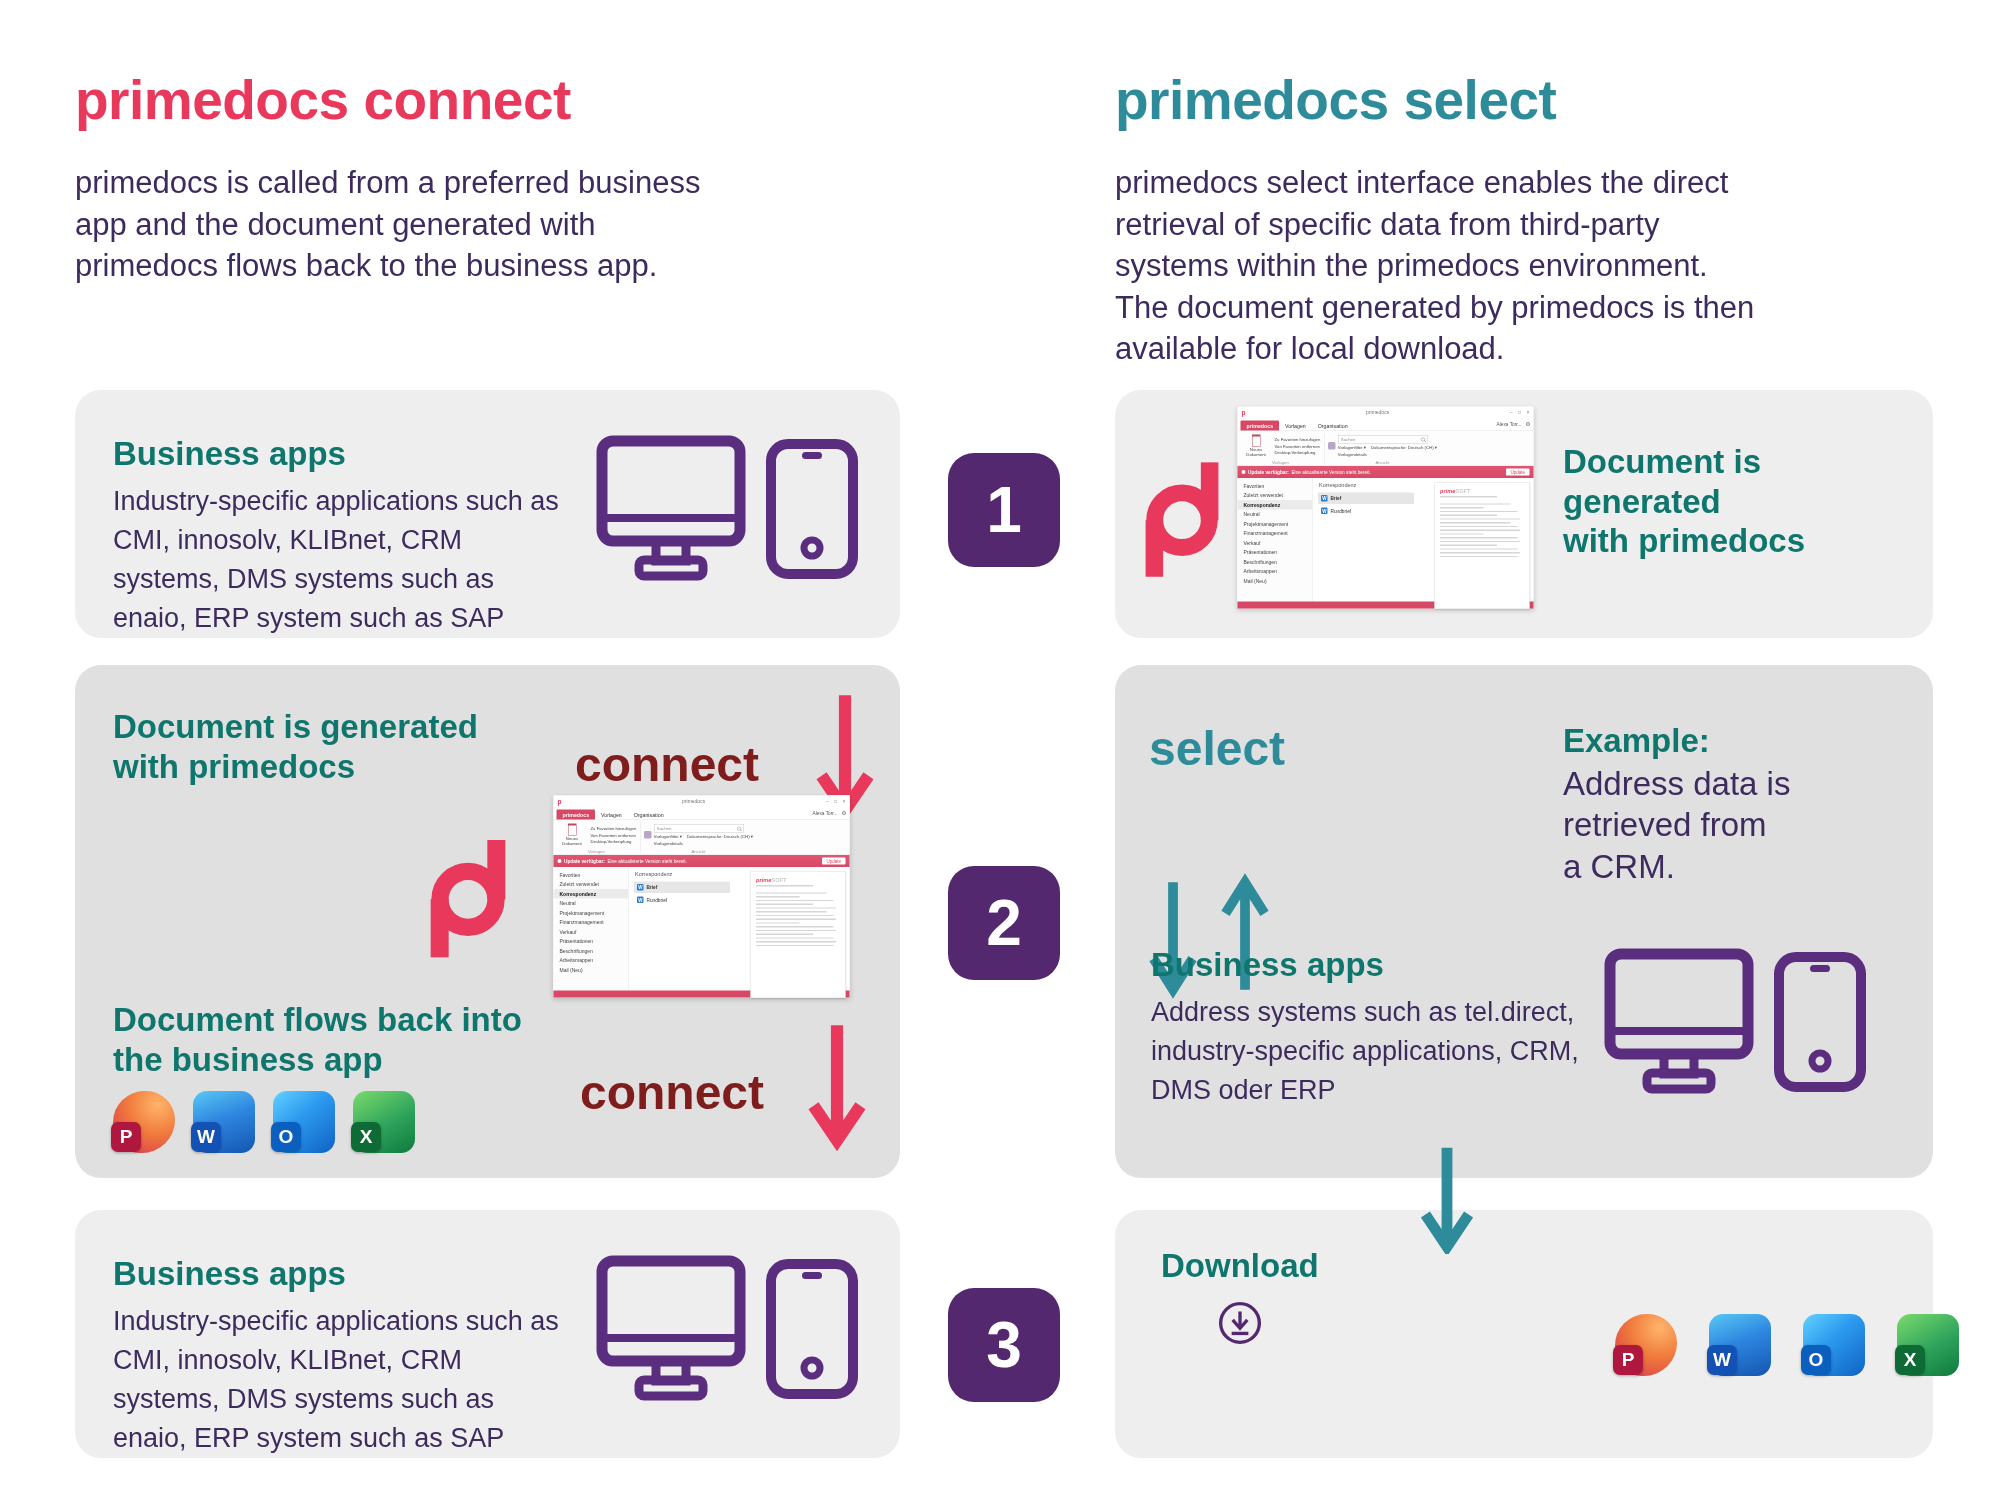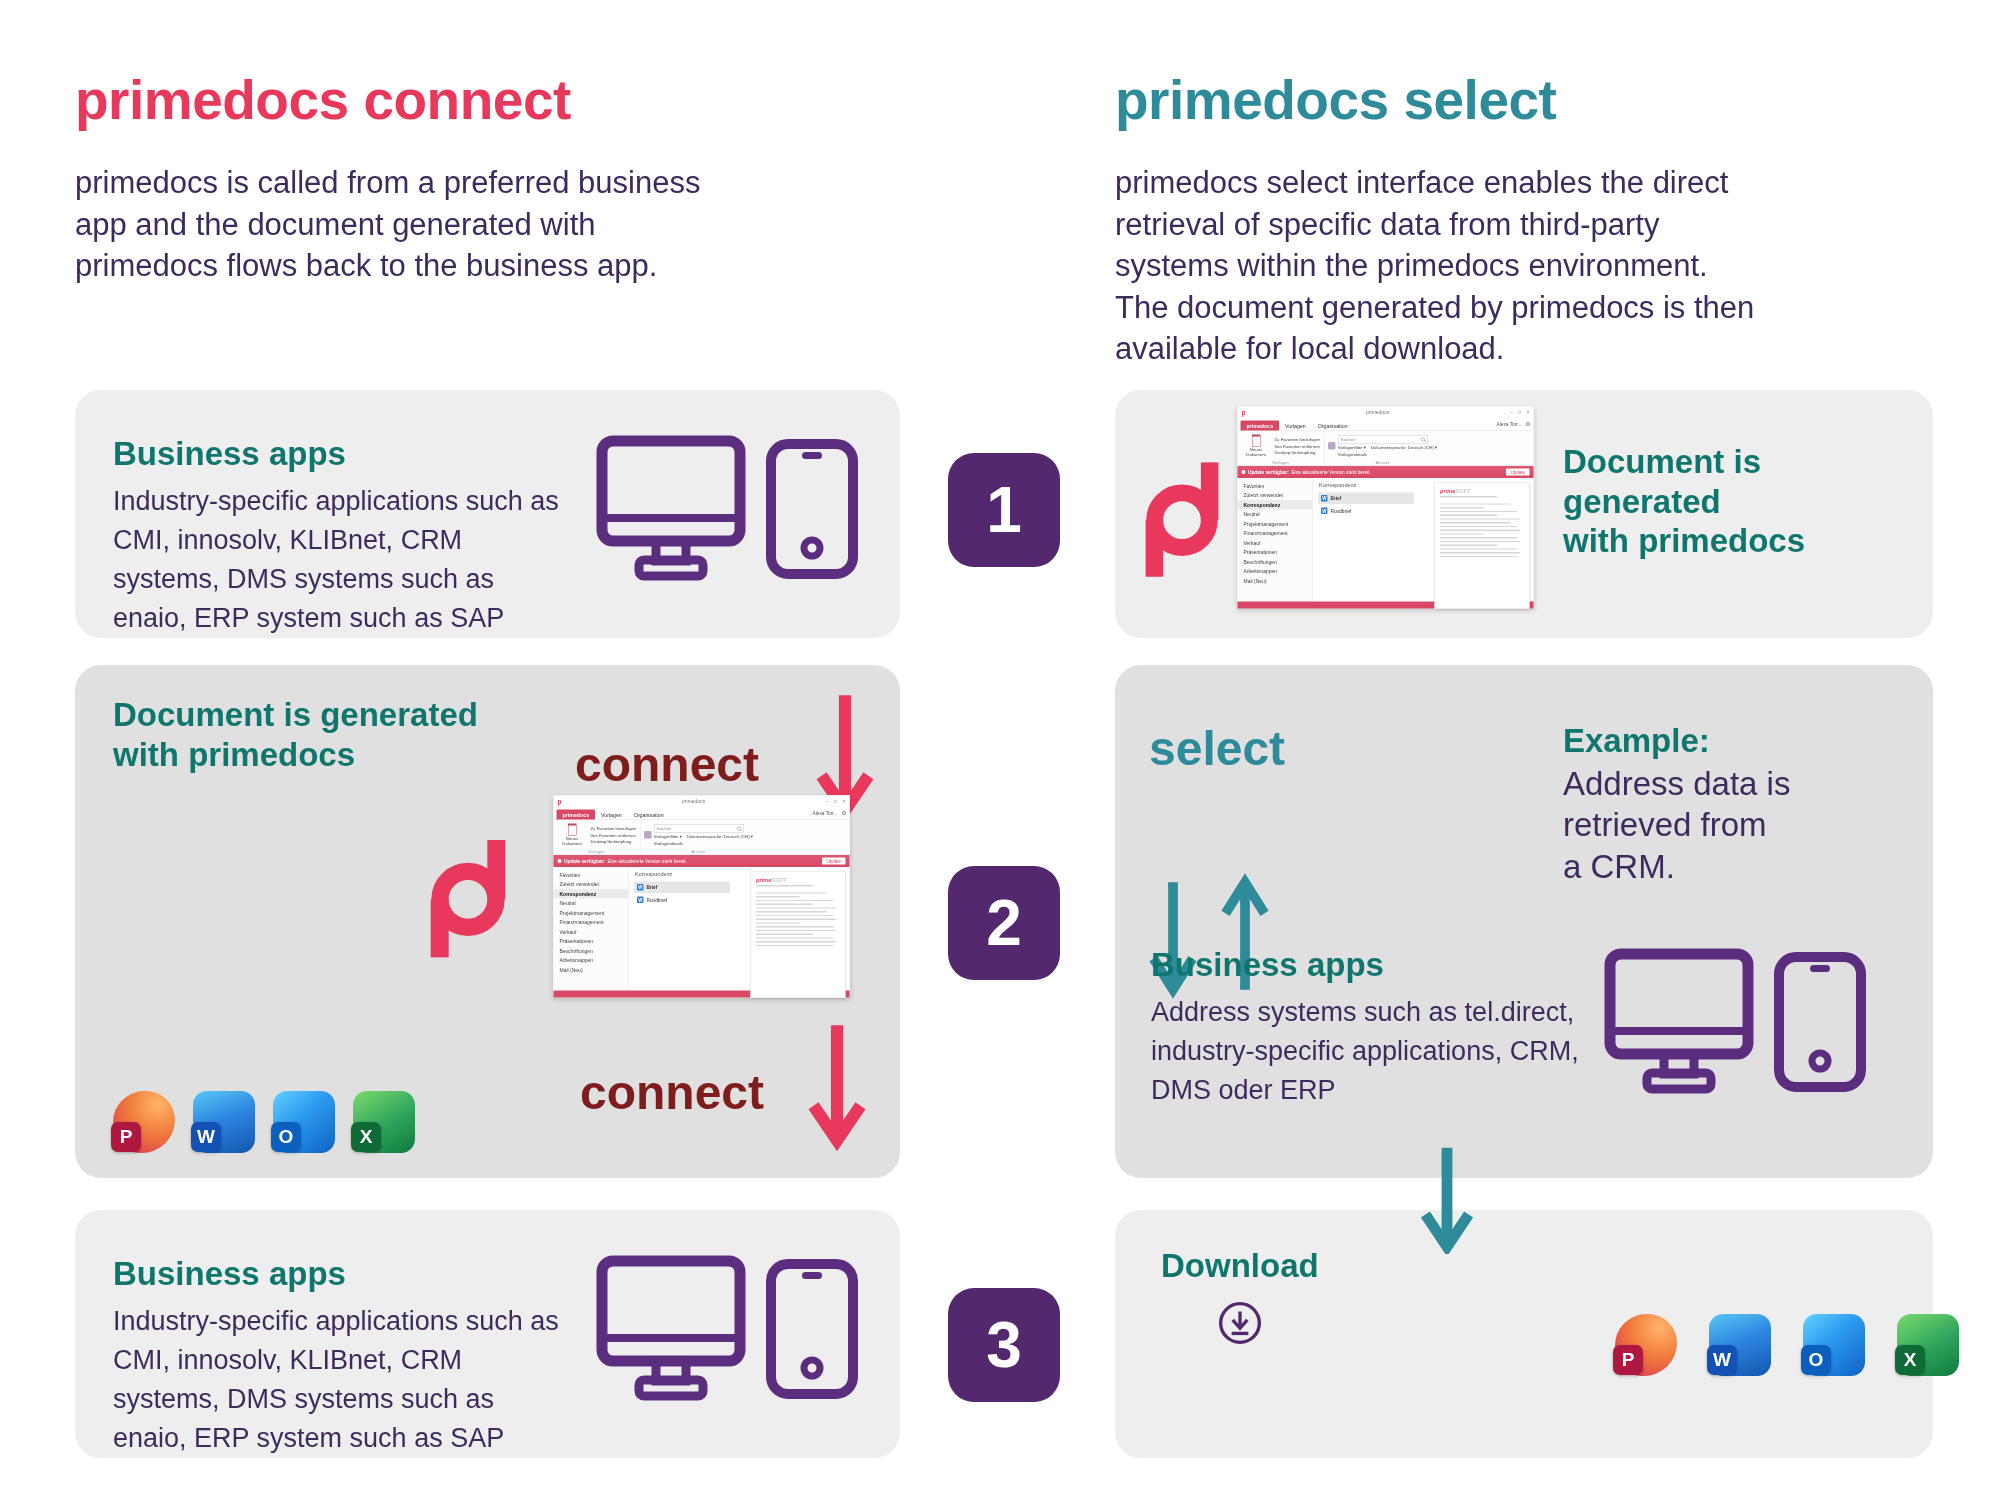--- a/index.html
+++ b/index.html
@@ -121,7 +121,7 @@
 </div>
 
 <div class="card card-dark" style="left:75px;top:665px;width:825px;height:513px;">
-  <div class="abs box-h prelined" style="left:38px;top:30px;">Document is generated
+  <div class="abs box-h prelined" style="left:38px;top:42px;">Document is generated
 with primedocs</div>
   <div class="abs flow-label flow-pink" style="left:500px;top:72px;">connect</div>
   <svg class="abs" style="left:740px;top:22px;" width="60" height="140" viewBox="0 0 64 140">

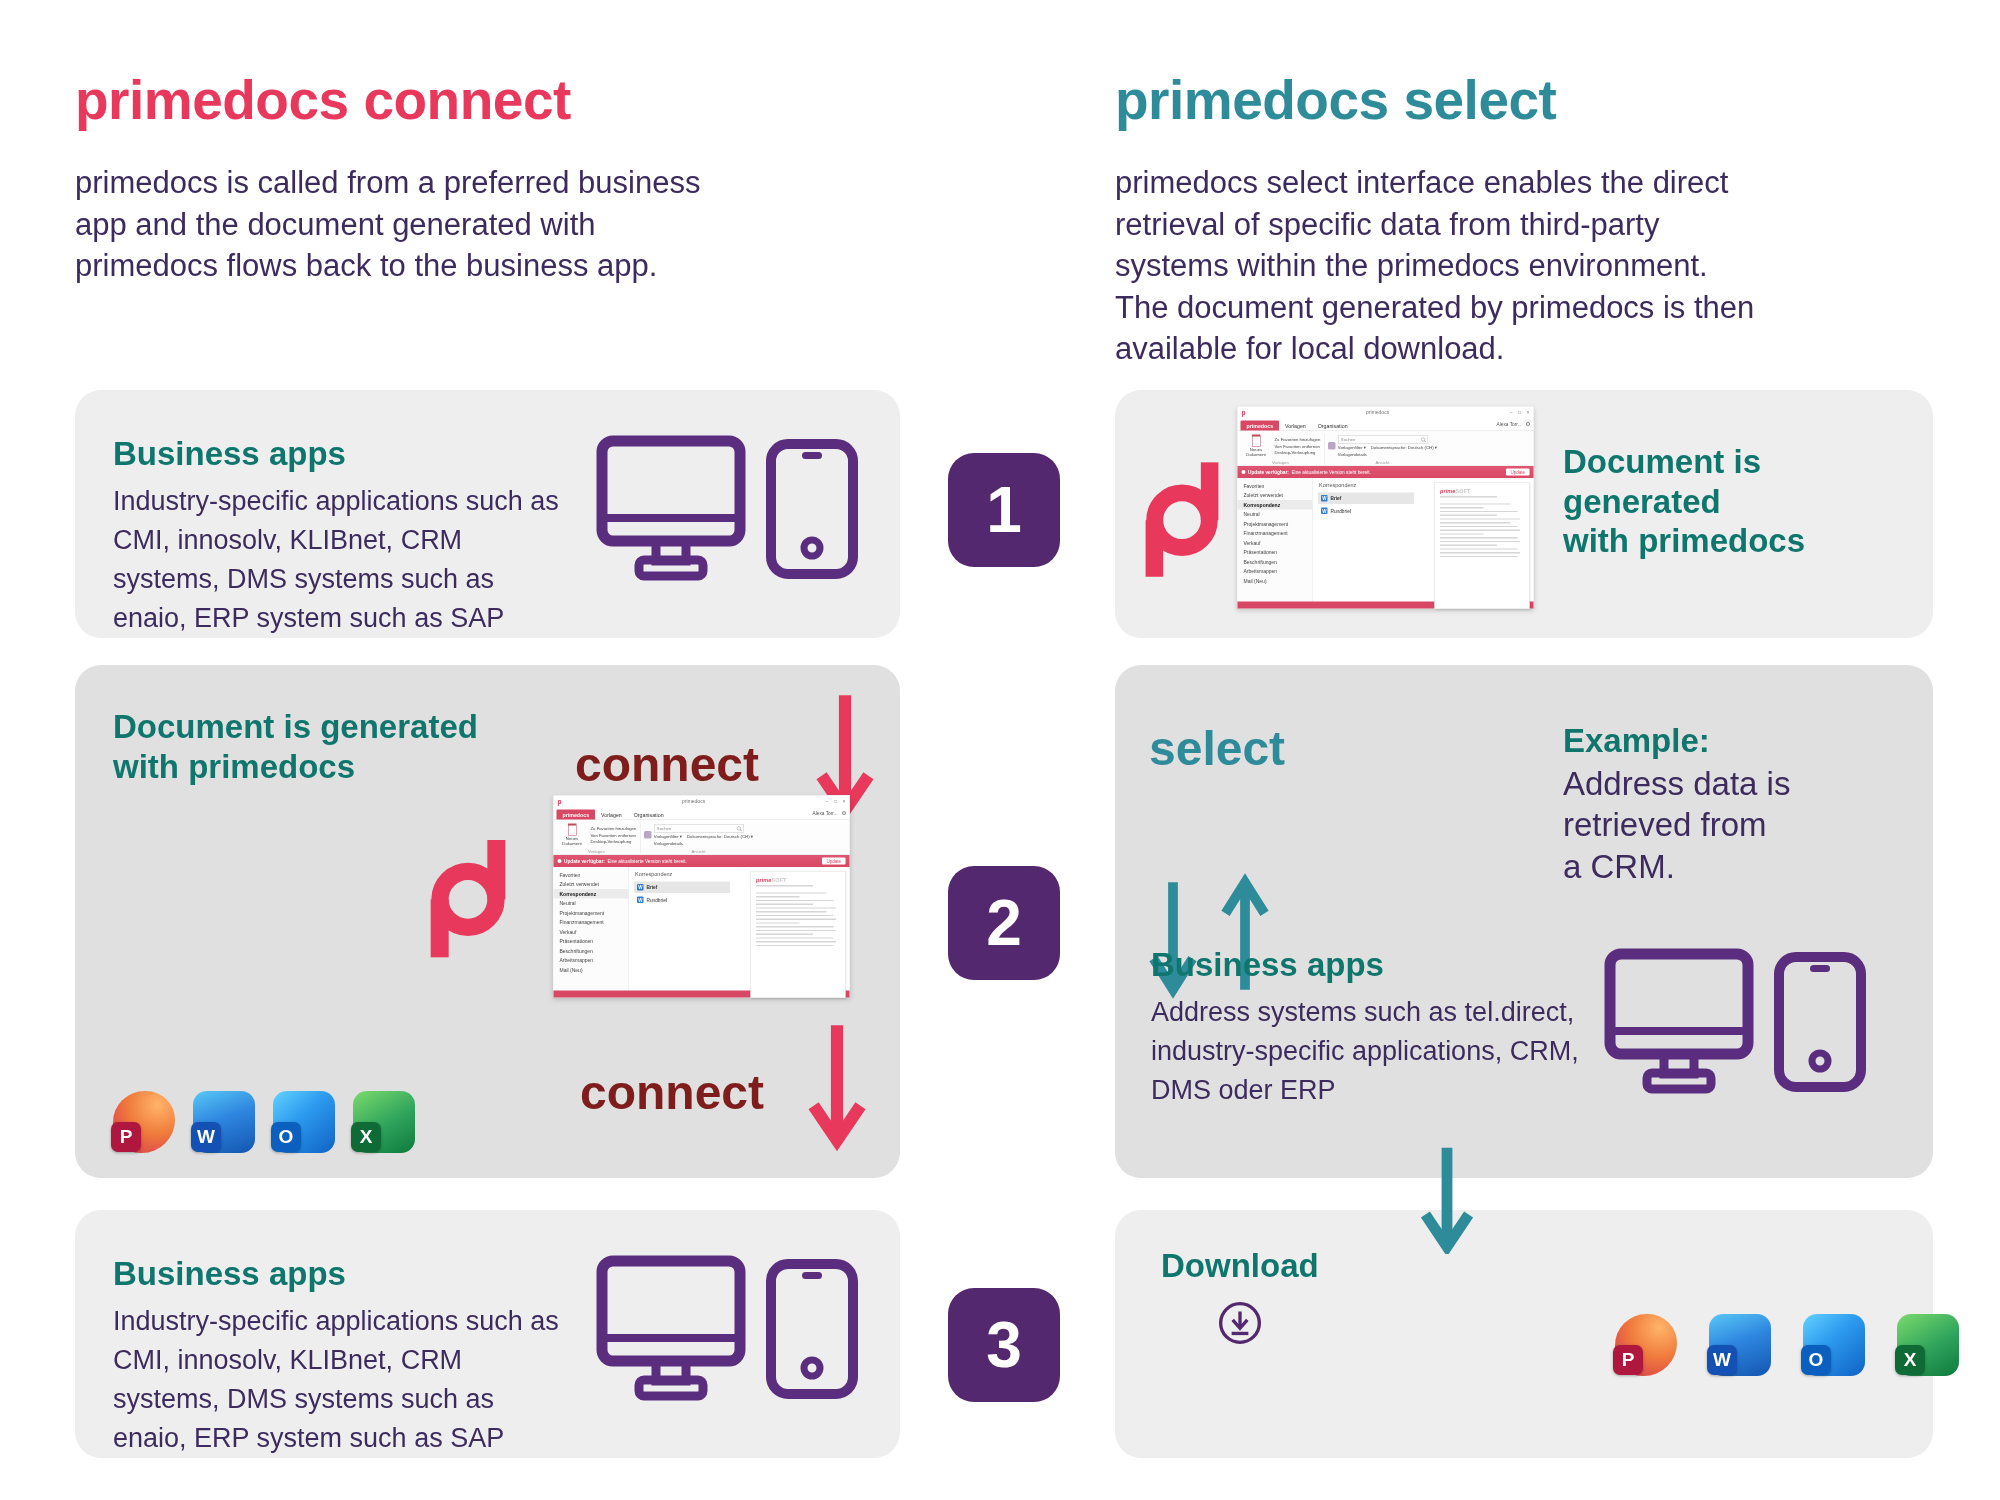--- a/index.html
+++ b/index.html
@@ -250,6 +250,8 @@
     </div>
   </div>
 </div>
+  <div class="abs box-h prelined" style="left:38px;top:335px;">Document flows back into
+the business app</div>
   <div class="office-row" style="left:36px;top:424px;">
     <div class="oicon pp">
         <span class="o-shape"></span>

